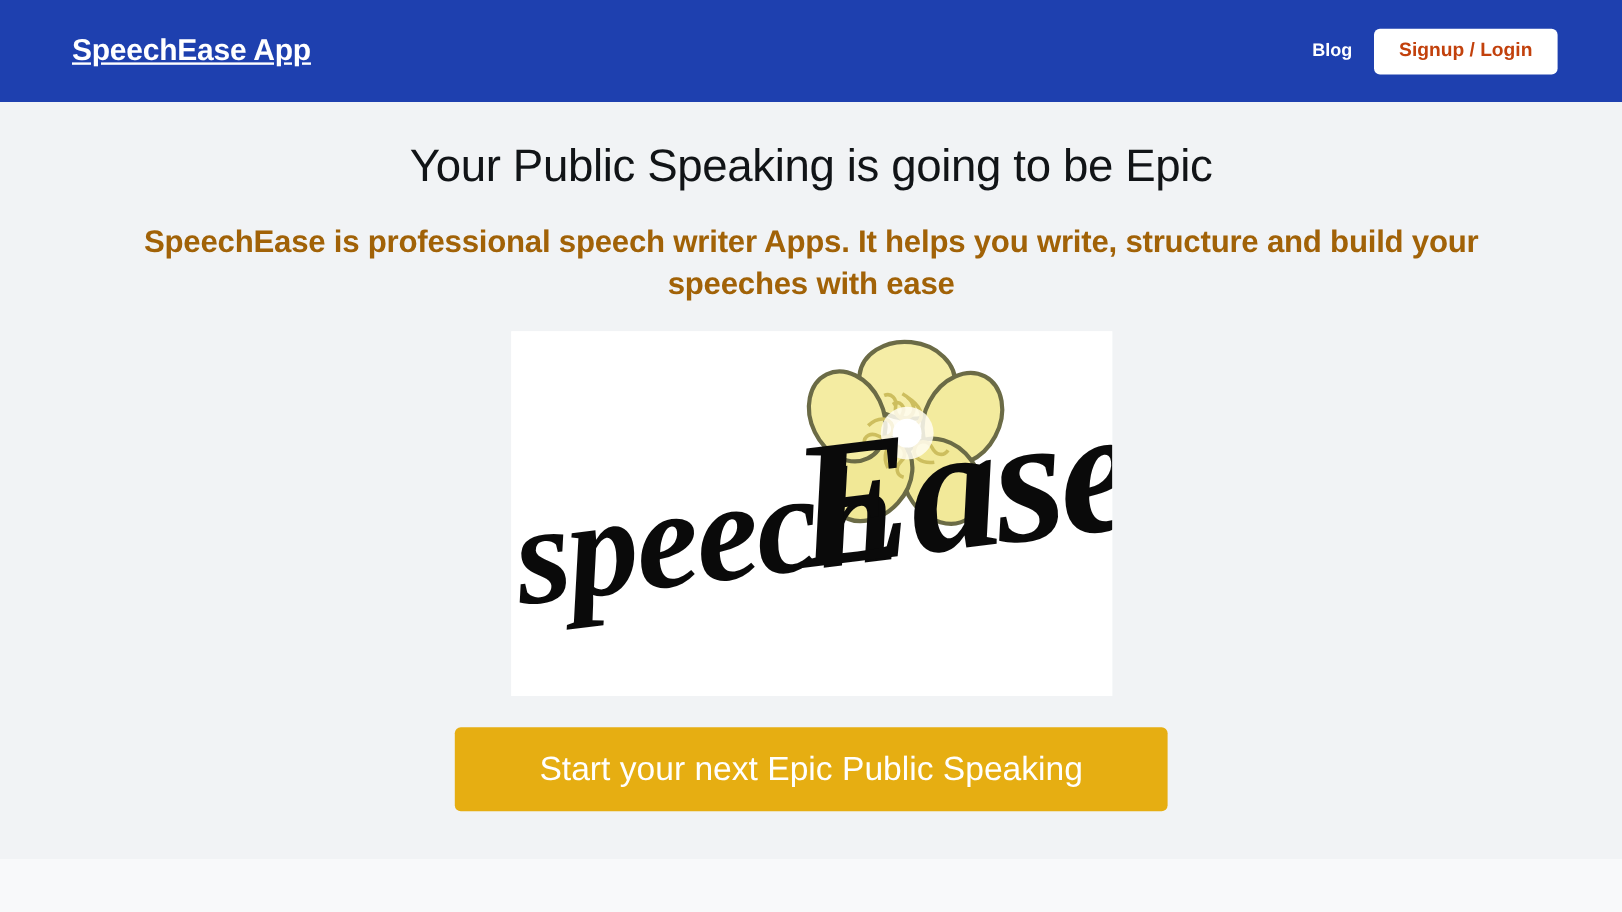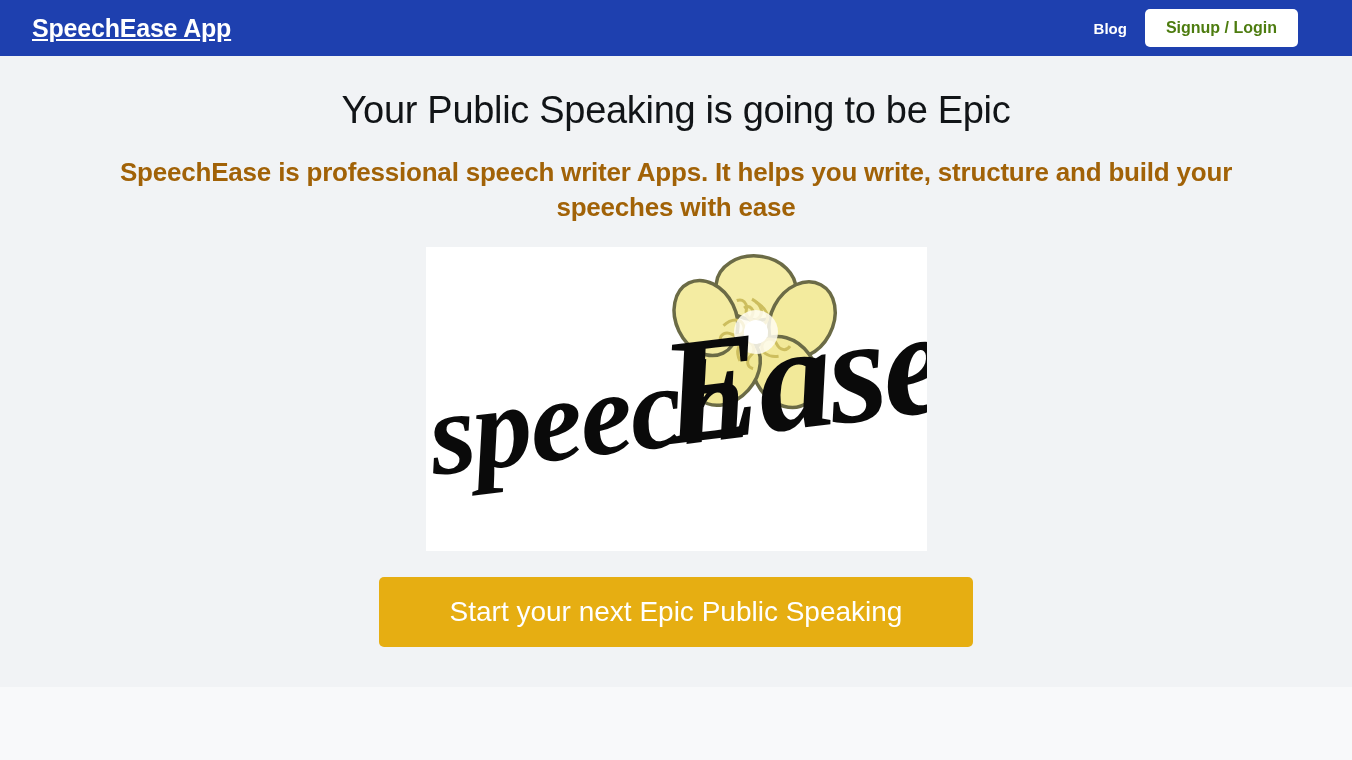--- a/index.html
+++ b/index.html
@@ -18,11 +18,11 @@
 
   
   .navbar {
-    height: 56px;
+    height: 85px;
     background: #1e40af;
     display: flex;
     align-items: center;
-    padding: 0 54px 0 32px;
+    padding: 0 54px 0 60px;
     position: relative;
   }
 

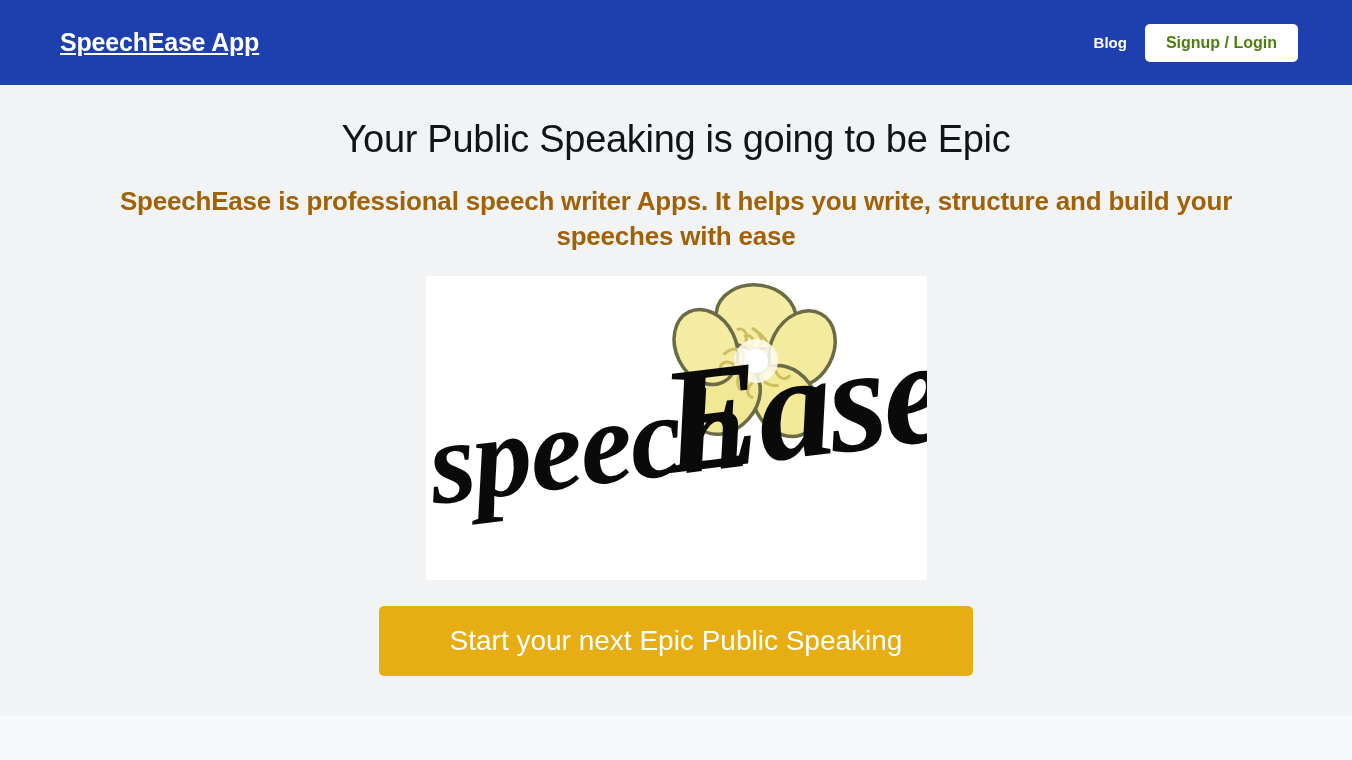--- a/index.html
+++ b/index.html
@@ -54,7 +54,7 @@
 
   .nav-btn {
     background: #ffffff;
-    color: #4d7c0f;
+    color: #c2410c;
     font-size: 16px;
     font-weight: bold;
     border: none;

